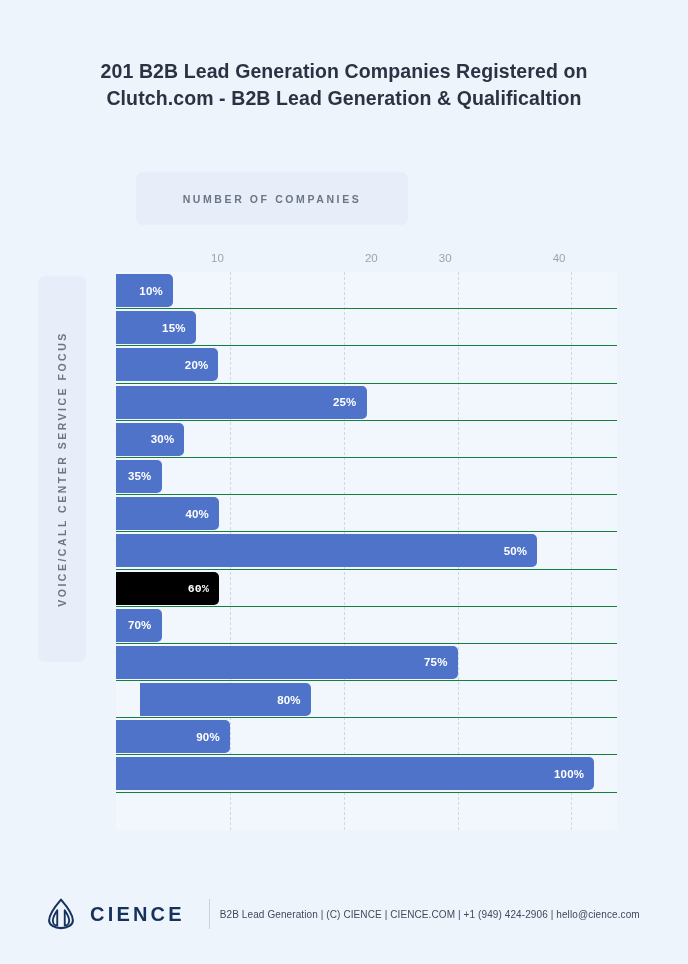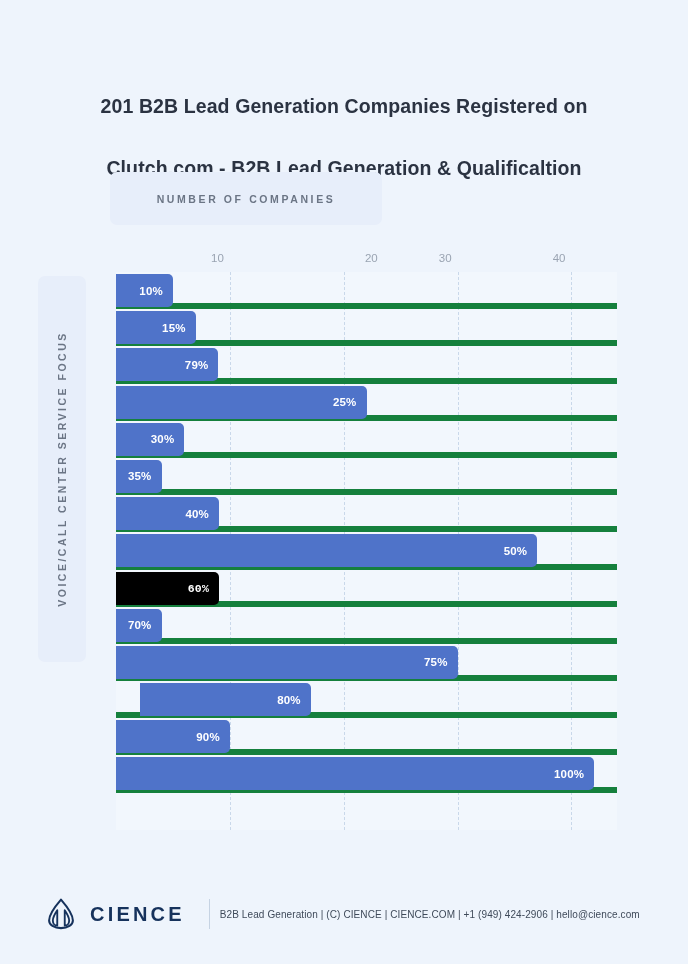--- a/index.html
+++ b/index.html
@@ -20,7 +20,7 @@
     color:#2b3342;letter-spacing:.1px;
     padding:0 60px;box-sizing:border-box;
   }
-  .title .ln{display:block;margin-top:35px;}
+  .title .ln{display:block;}
 
   
   .legend-pill{

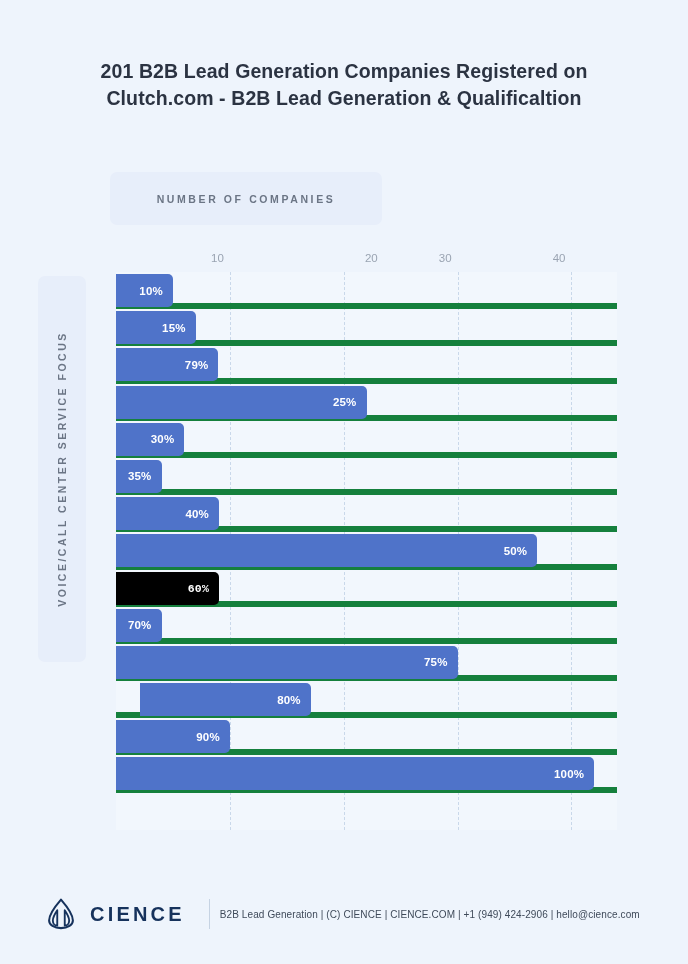--- a/index.html
+++ b/index.html
@@ -24,7 +24,7 @@
 
   
   .legend-pill{
-    position:absolute;left:110px;top:172px;
+    position:absolute;left:136px;top:172px;
     width:272px;height:53px;
     background:#e7eefa;
     border-radius:7px;

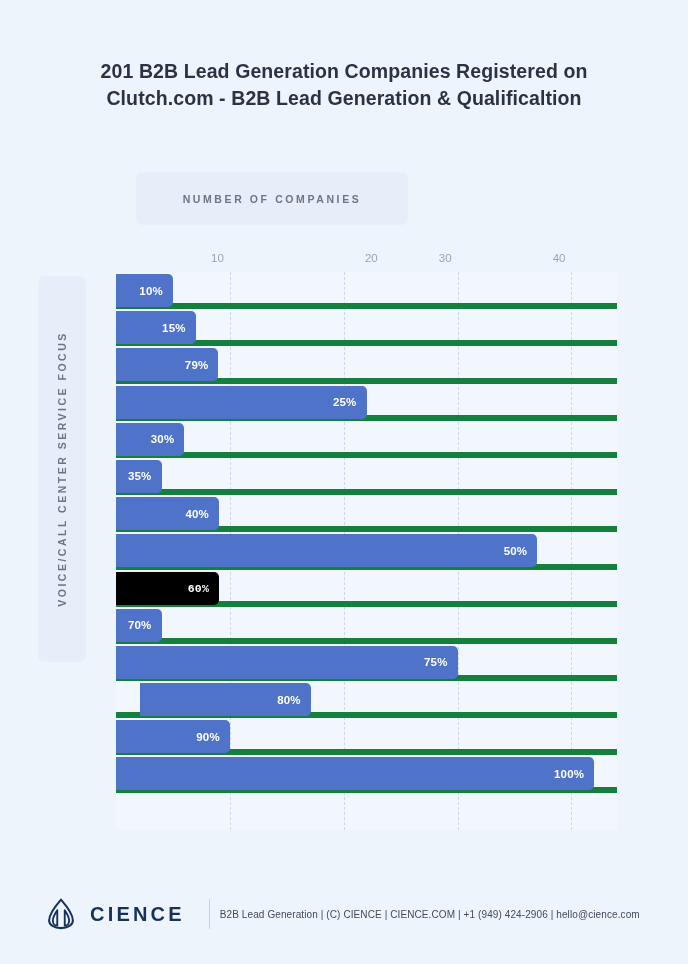--- a/index.html
+++ b/index.html
@@ -80,7 +80,7 @@
   .row{
     position:relative;height:37.2px;
     box-sizing:border-box;
-    border-bottom:6px solid #15803d;
+    border-bottom:1px solid #15803d;
   }
   .bar{
     position:absolute;left:0;top:2px;height:33px;

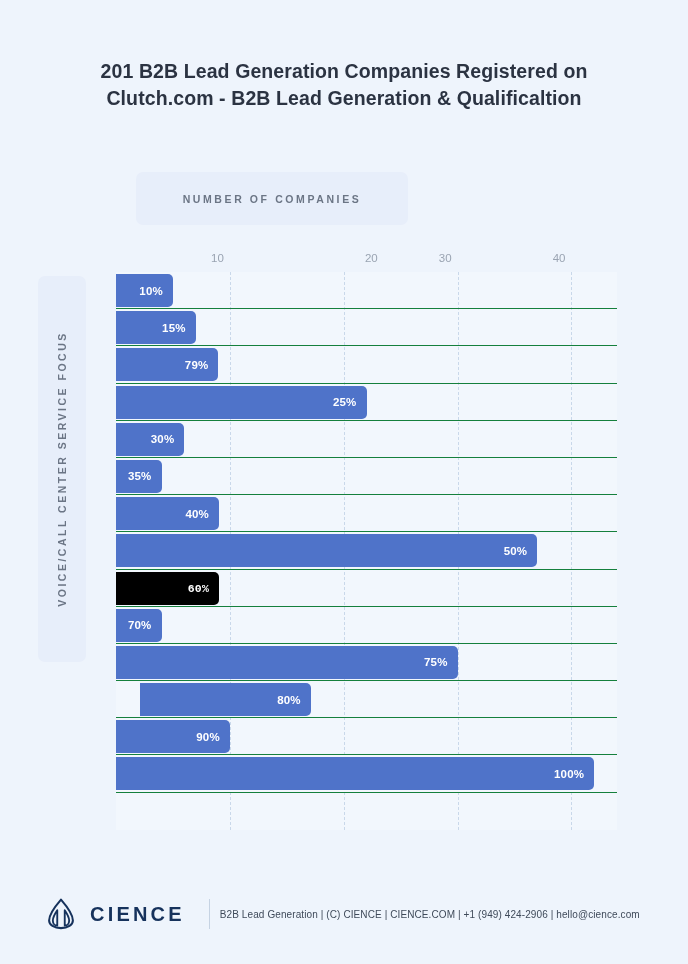--- a/index.html
+++ b/index.html
@@ -163,7 +163,7 @@
         </div>
         <div class="row">
           <div class="bar" style="width: 102.477px; background: rgb(79, 115, 201);">
-            <span class="val">79%</span>
+            <span class="val">20%</span>
           </div>
         </div>
         <div class="row">

